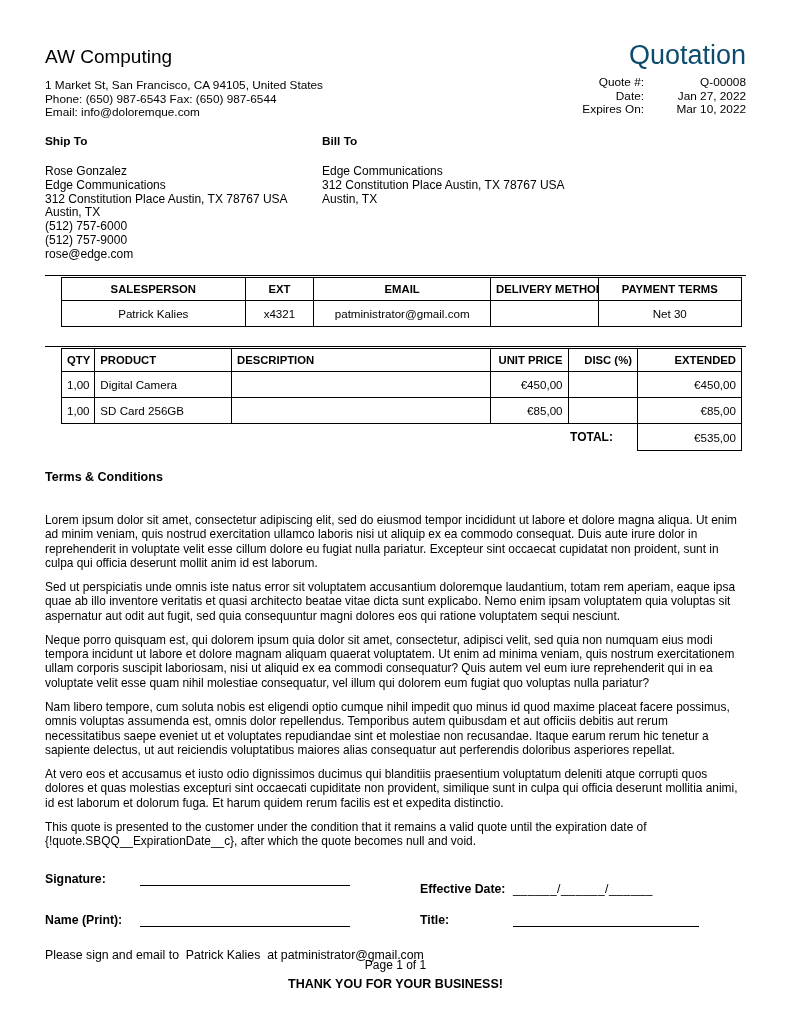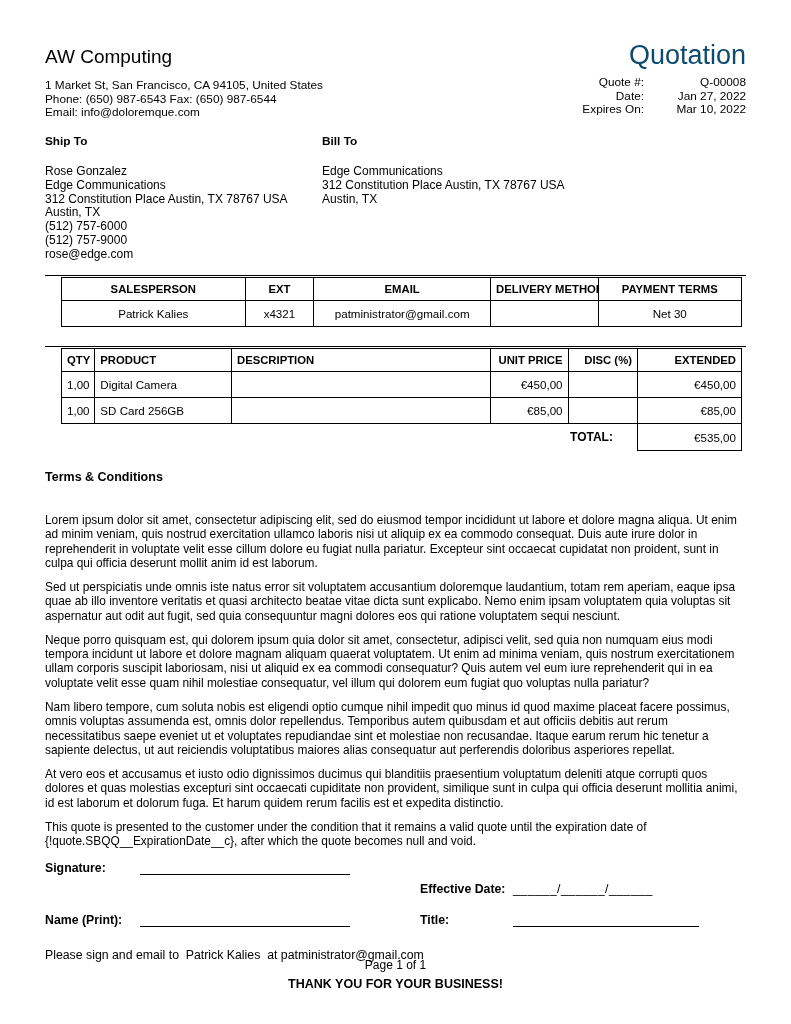--- a/index.html
+++ b/index.html
@@ -77,7 +77,7 @@
 
   
   .sig-section { margin-top: 13px; }
-  .sig-row { display: flex; align-items: flex-start; margin-bottom: 17px; }
+  .sig-row { display: flex; align-items: center; margin-bottom: 17px; }
   .sig-left { width: 375px; display: flex; align-items: flex-end; }
   .sig-right { display: flex; align-items: flex-end; }
   .sig-label { font-size: 12.3px; font-weight: bold; }

